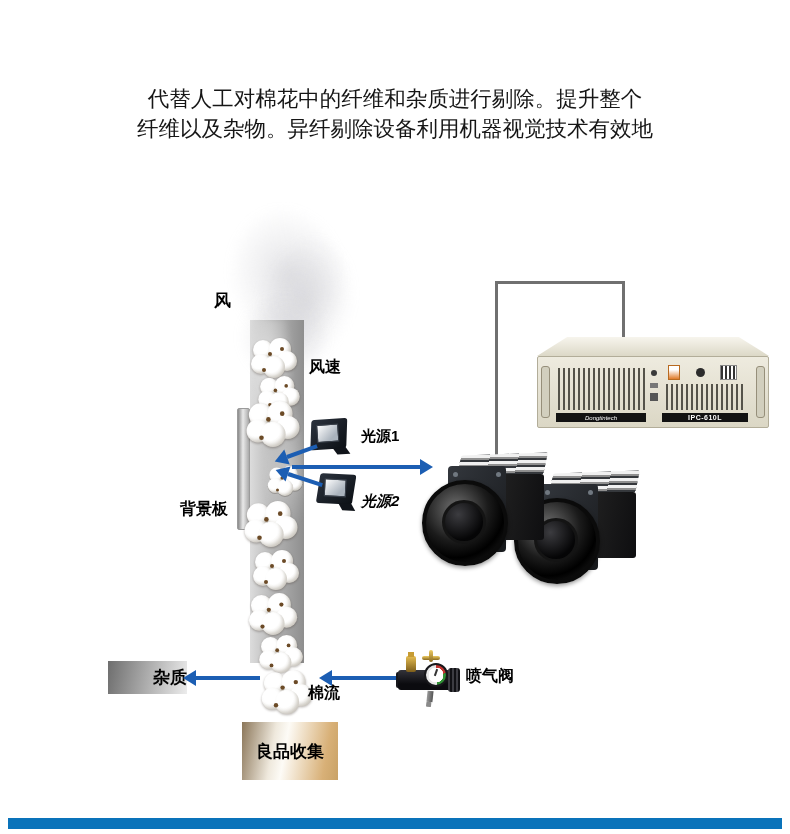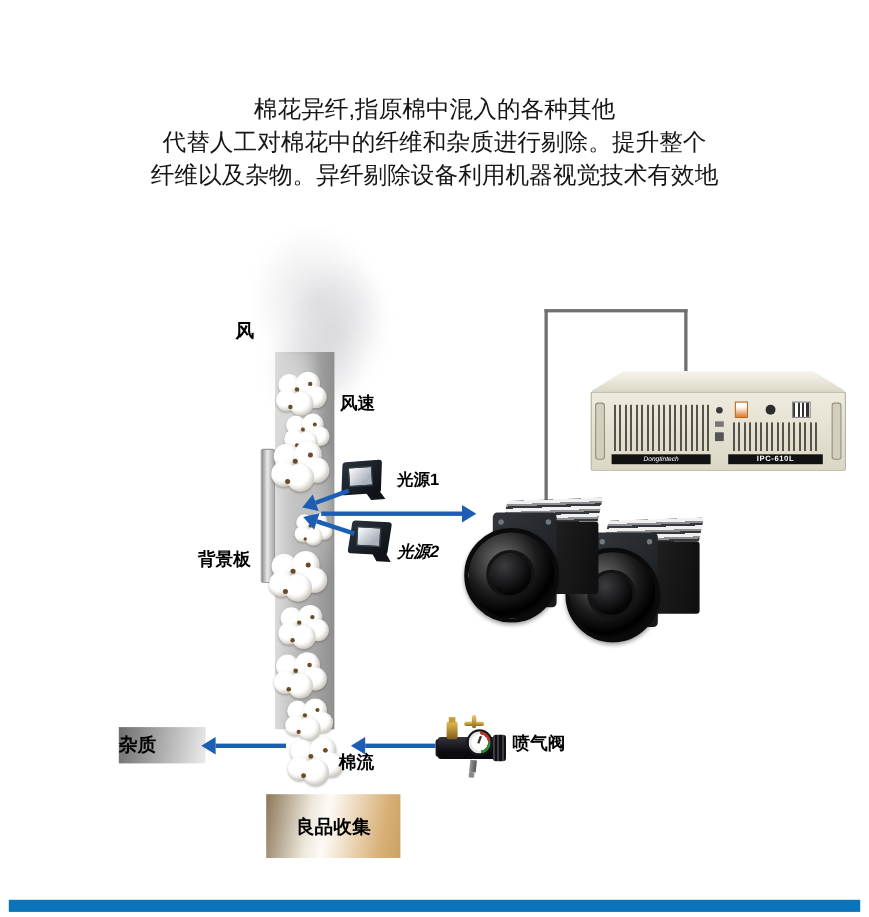--- a/index.html
+++ b/index.html
@@ -113,7 +113,6 @@
 
 
   <div class="intro">
-    <div>棉花异纤,指原棉中混入的各种其他</div>
     <div>代替人工对棉花中的纤维和杂质进行剔除。提升整个</div>
     <div>纤维以及杂物。异纤剔除设备利用机器视觉技术有效地</div>
   </div>

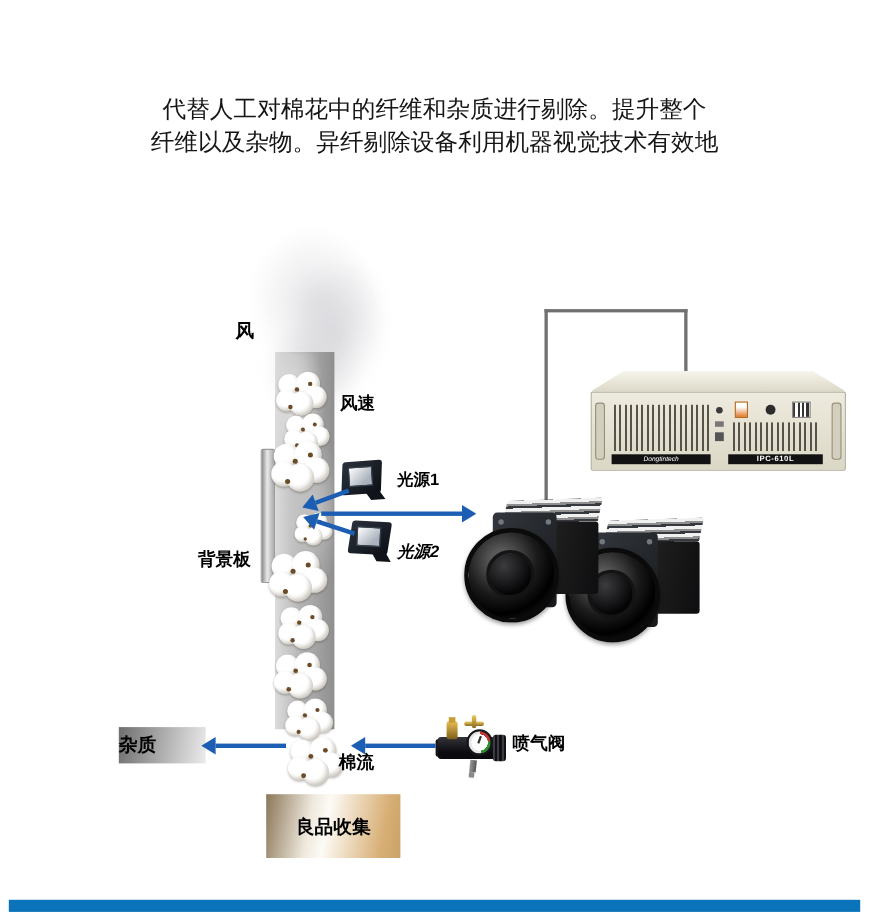--- a/index.html
+++ b/index.html
@@ -80,7 +80,7 @@
   .ipc-caption{position:absolute;left:540px;top:434px;width:160px;font-size:17px;font-weight:bold;color:#000;z-index:6;}
   
   .impurity-box{position:absolute;left:108px;top:661px;width:79px;height:33px;
-    background:linear-gradient(100deg,#6e6e6e,#ececec);display:flex;align-items:center;justify-content:flex-start;
+    background:linear-gradient(100deg,#6e6e6e,#ececec);display:flex;align-items:center;justify-content:flex-end;
     font-size:17px;font-weight:600;color:#000;z-index:5;}
   .good-box{position:absolute;left:242px;top:722px;width:122px;height:58px;
     background:linear-gradient(100deg,#8b7659 0%,#efe9dd 33%,#fdfbf6 45%,#d8b077 85%,#c9a266 100%);

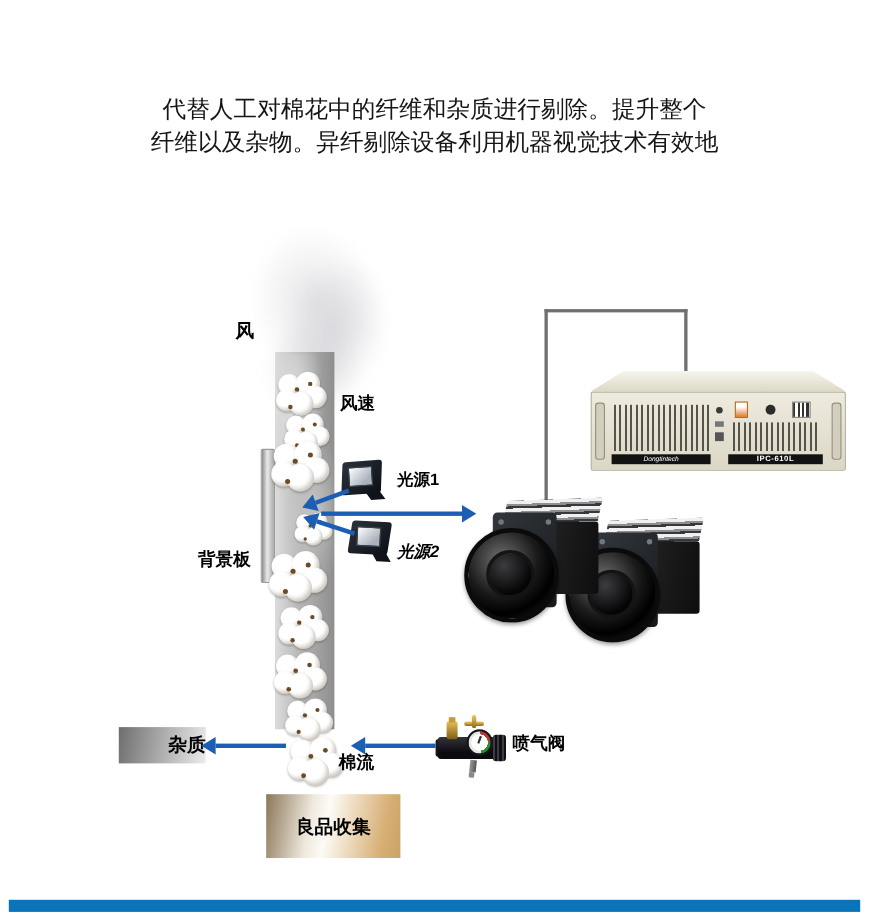--- a/index.html
+++ b/index.html
@@ -82,7 +82,7 @@
   .impurity-box{position:absolute;left:108px;top:661px;width:79px;height:33px;
     background:linear-gradient(100deg,#6e6e6e,#ececec);display:flex;align-items:center;justify-content:flex-end;
     font-size:17px;font-weight:600;color:#000;z-index:5;}
-  .good-box{position:absolute;left:242px;top:722px;width:122px;height:58px;
+  .good-box{position:absolute;left:242px;top:722px;width:96px;height:58px;
     background:linear-gradient(100deg,#8b7659 0%,#efe9dd 33%,#fdfbf6 45%,#d8b077 85%,#c9a266 100%);
     display:flex;align-items:center;justify-content:center;font-size:17px;font-weight:600;color:#000;z-index:5;}
   

